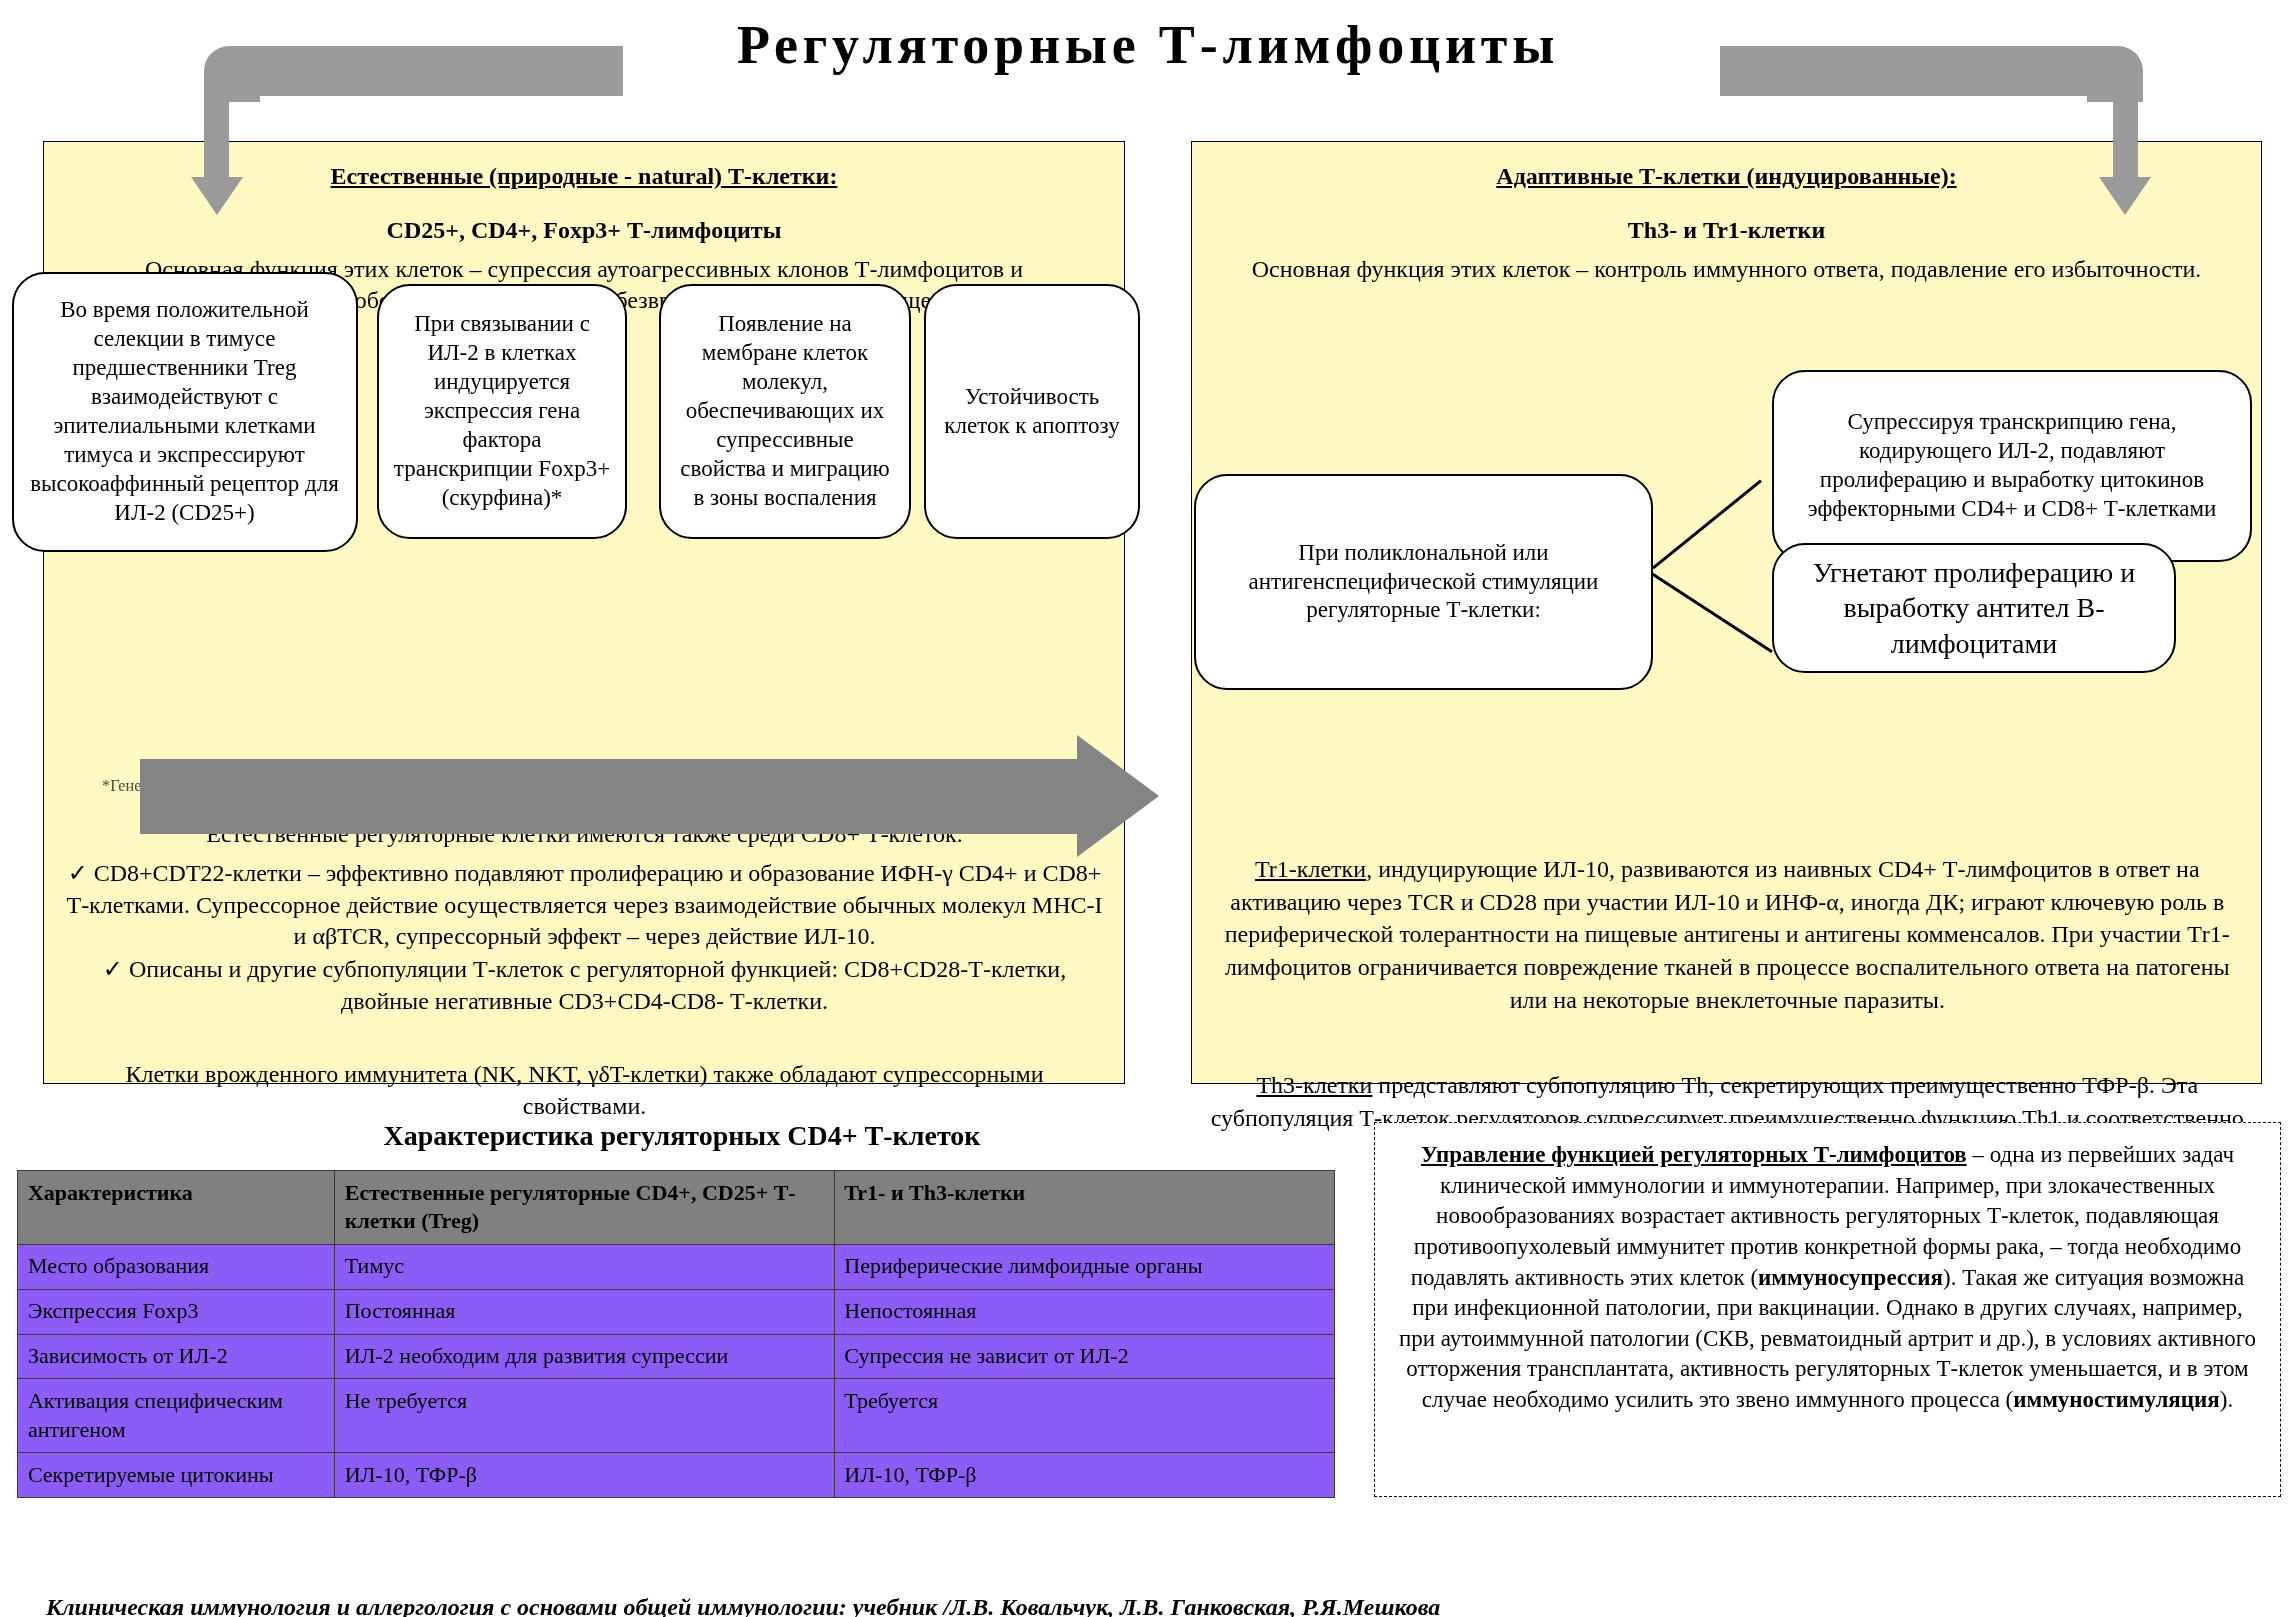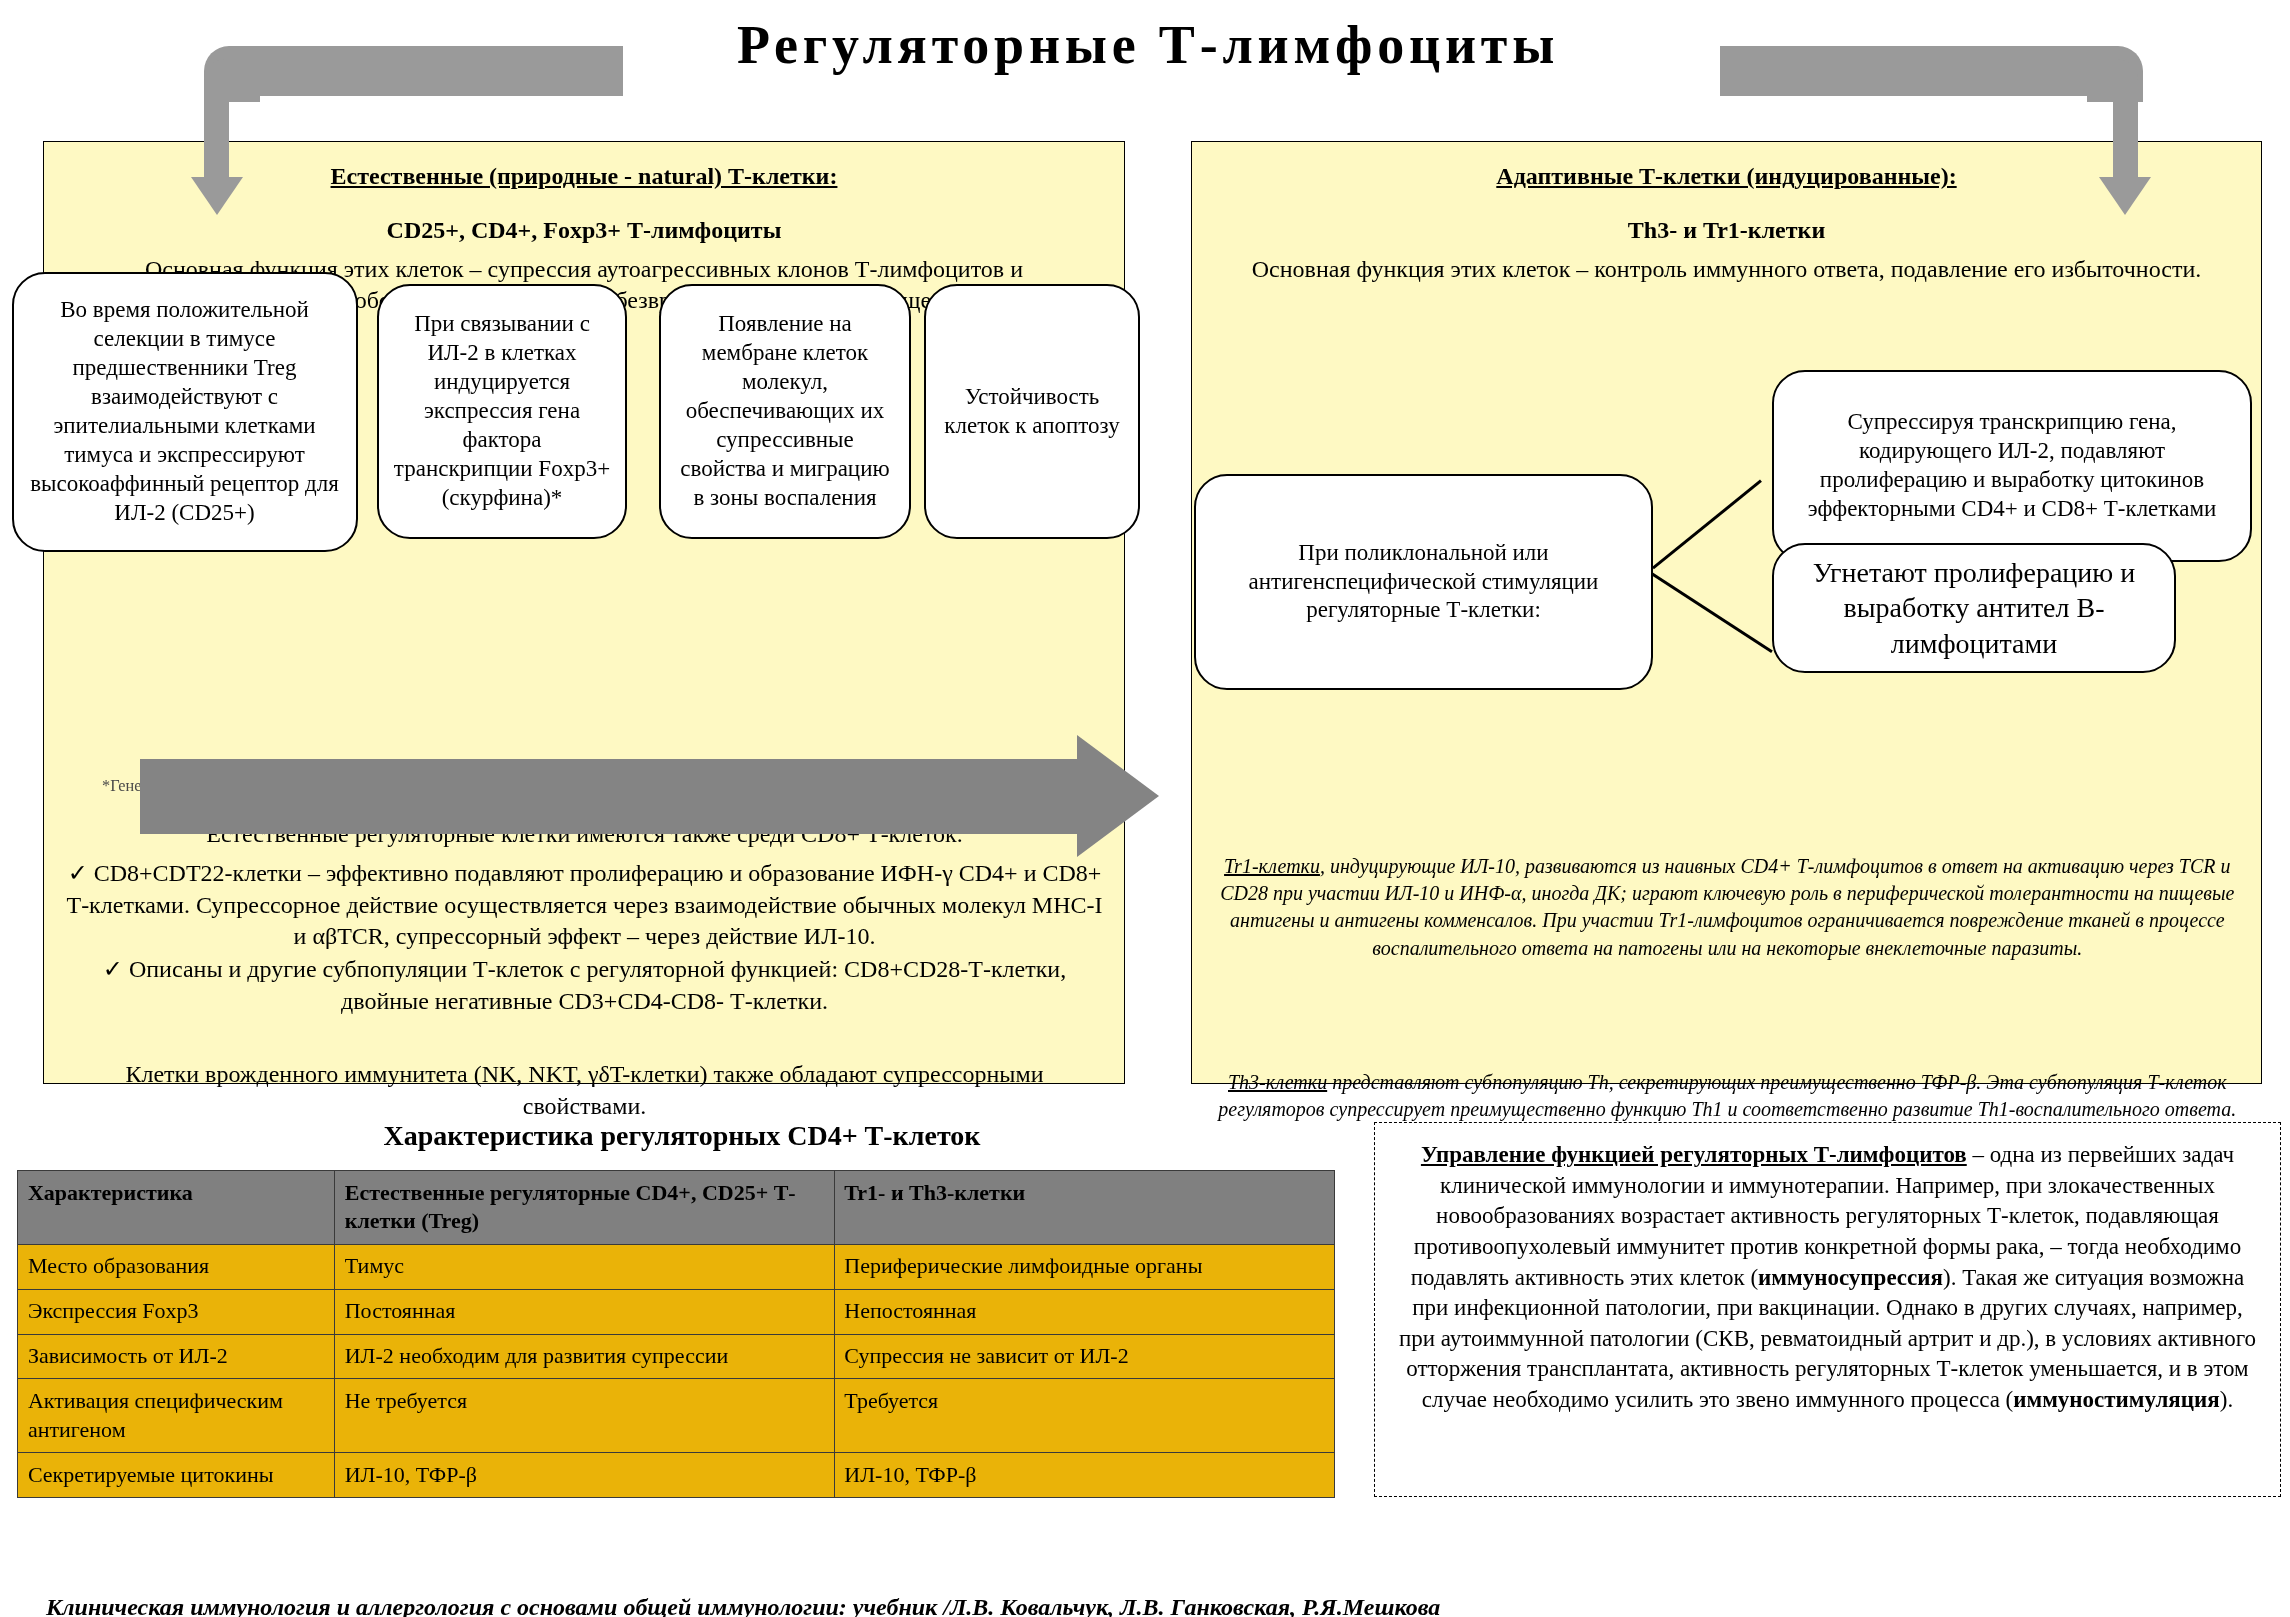--- a/index.html
+++ b/index.html
@@ -124,7 +124,7 @@
   
   .rtext{
     position:absolute;left:17.3px;width:1036px;
-    text-align:center;font-size:20px;line-height:1.36;font-style:italic;
+    text-align:center;font-size:24px;line-height:1.36;
   }
   #rt-1{top:711px;}
   #rt-2{top:927px;}

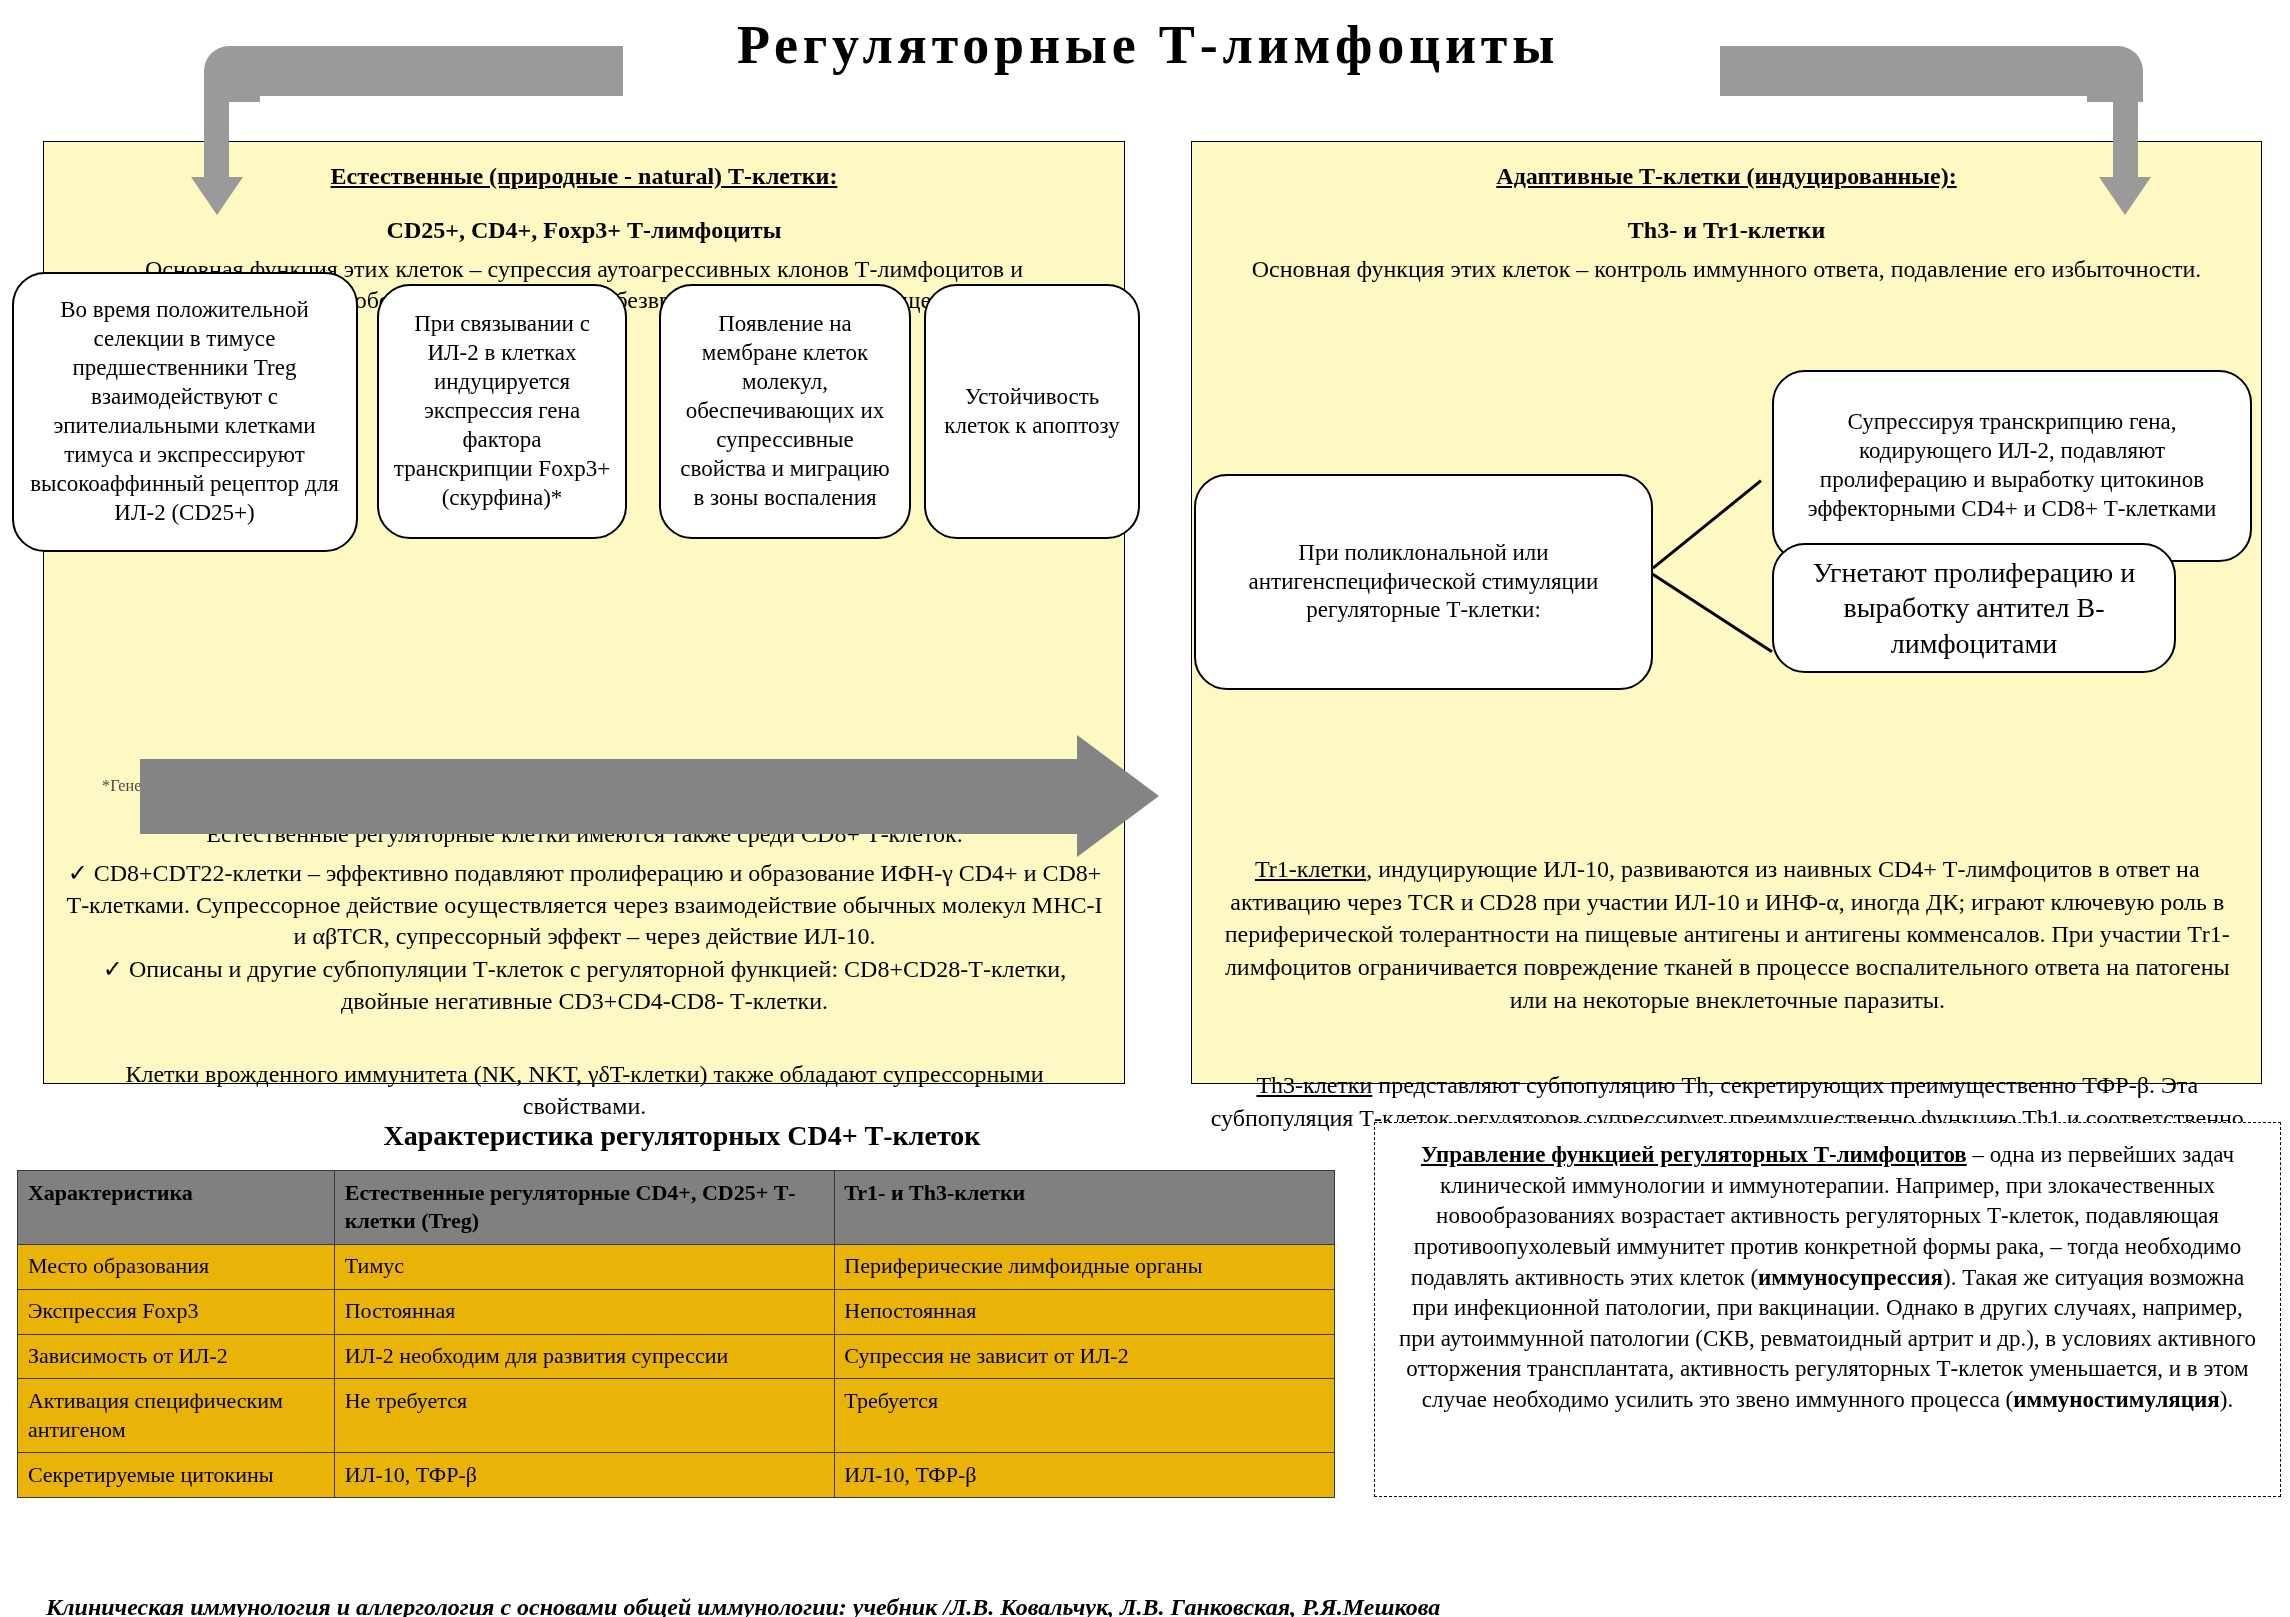--- a/index.html
+++ b/index.html
@@ -151,7 +151,7 @@
   #char-table thead th{
     background:#808080;color:#000000;font-weight:bold;
   }
-  #char-table tbody td{background:#eab308;}
+  #char-table tbody td{background:#8b5cf6;}
   #char-table col.c1{width:317px;}
   #char-table col.c2{width:500px;}
   #char-table col.c3{width:501px;}

